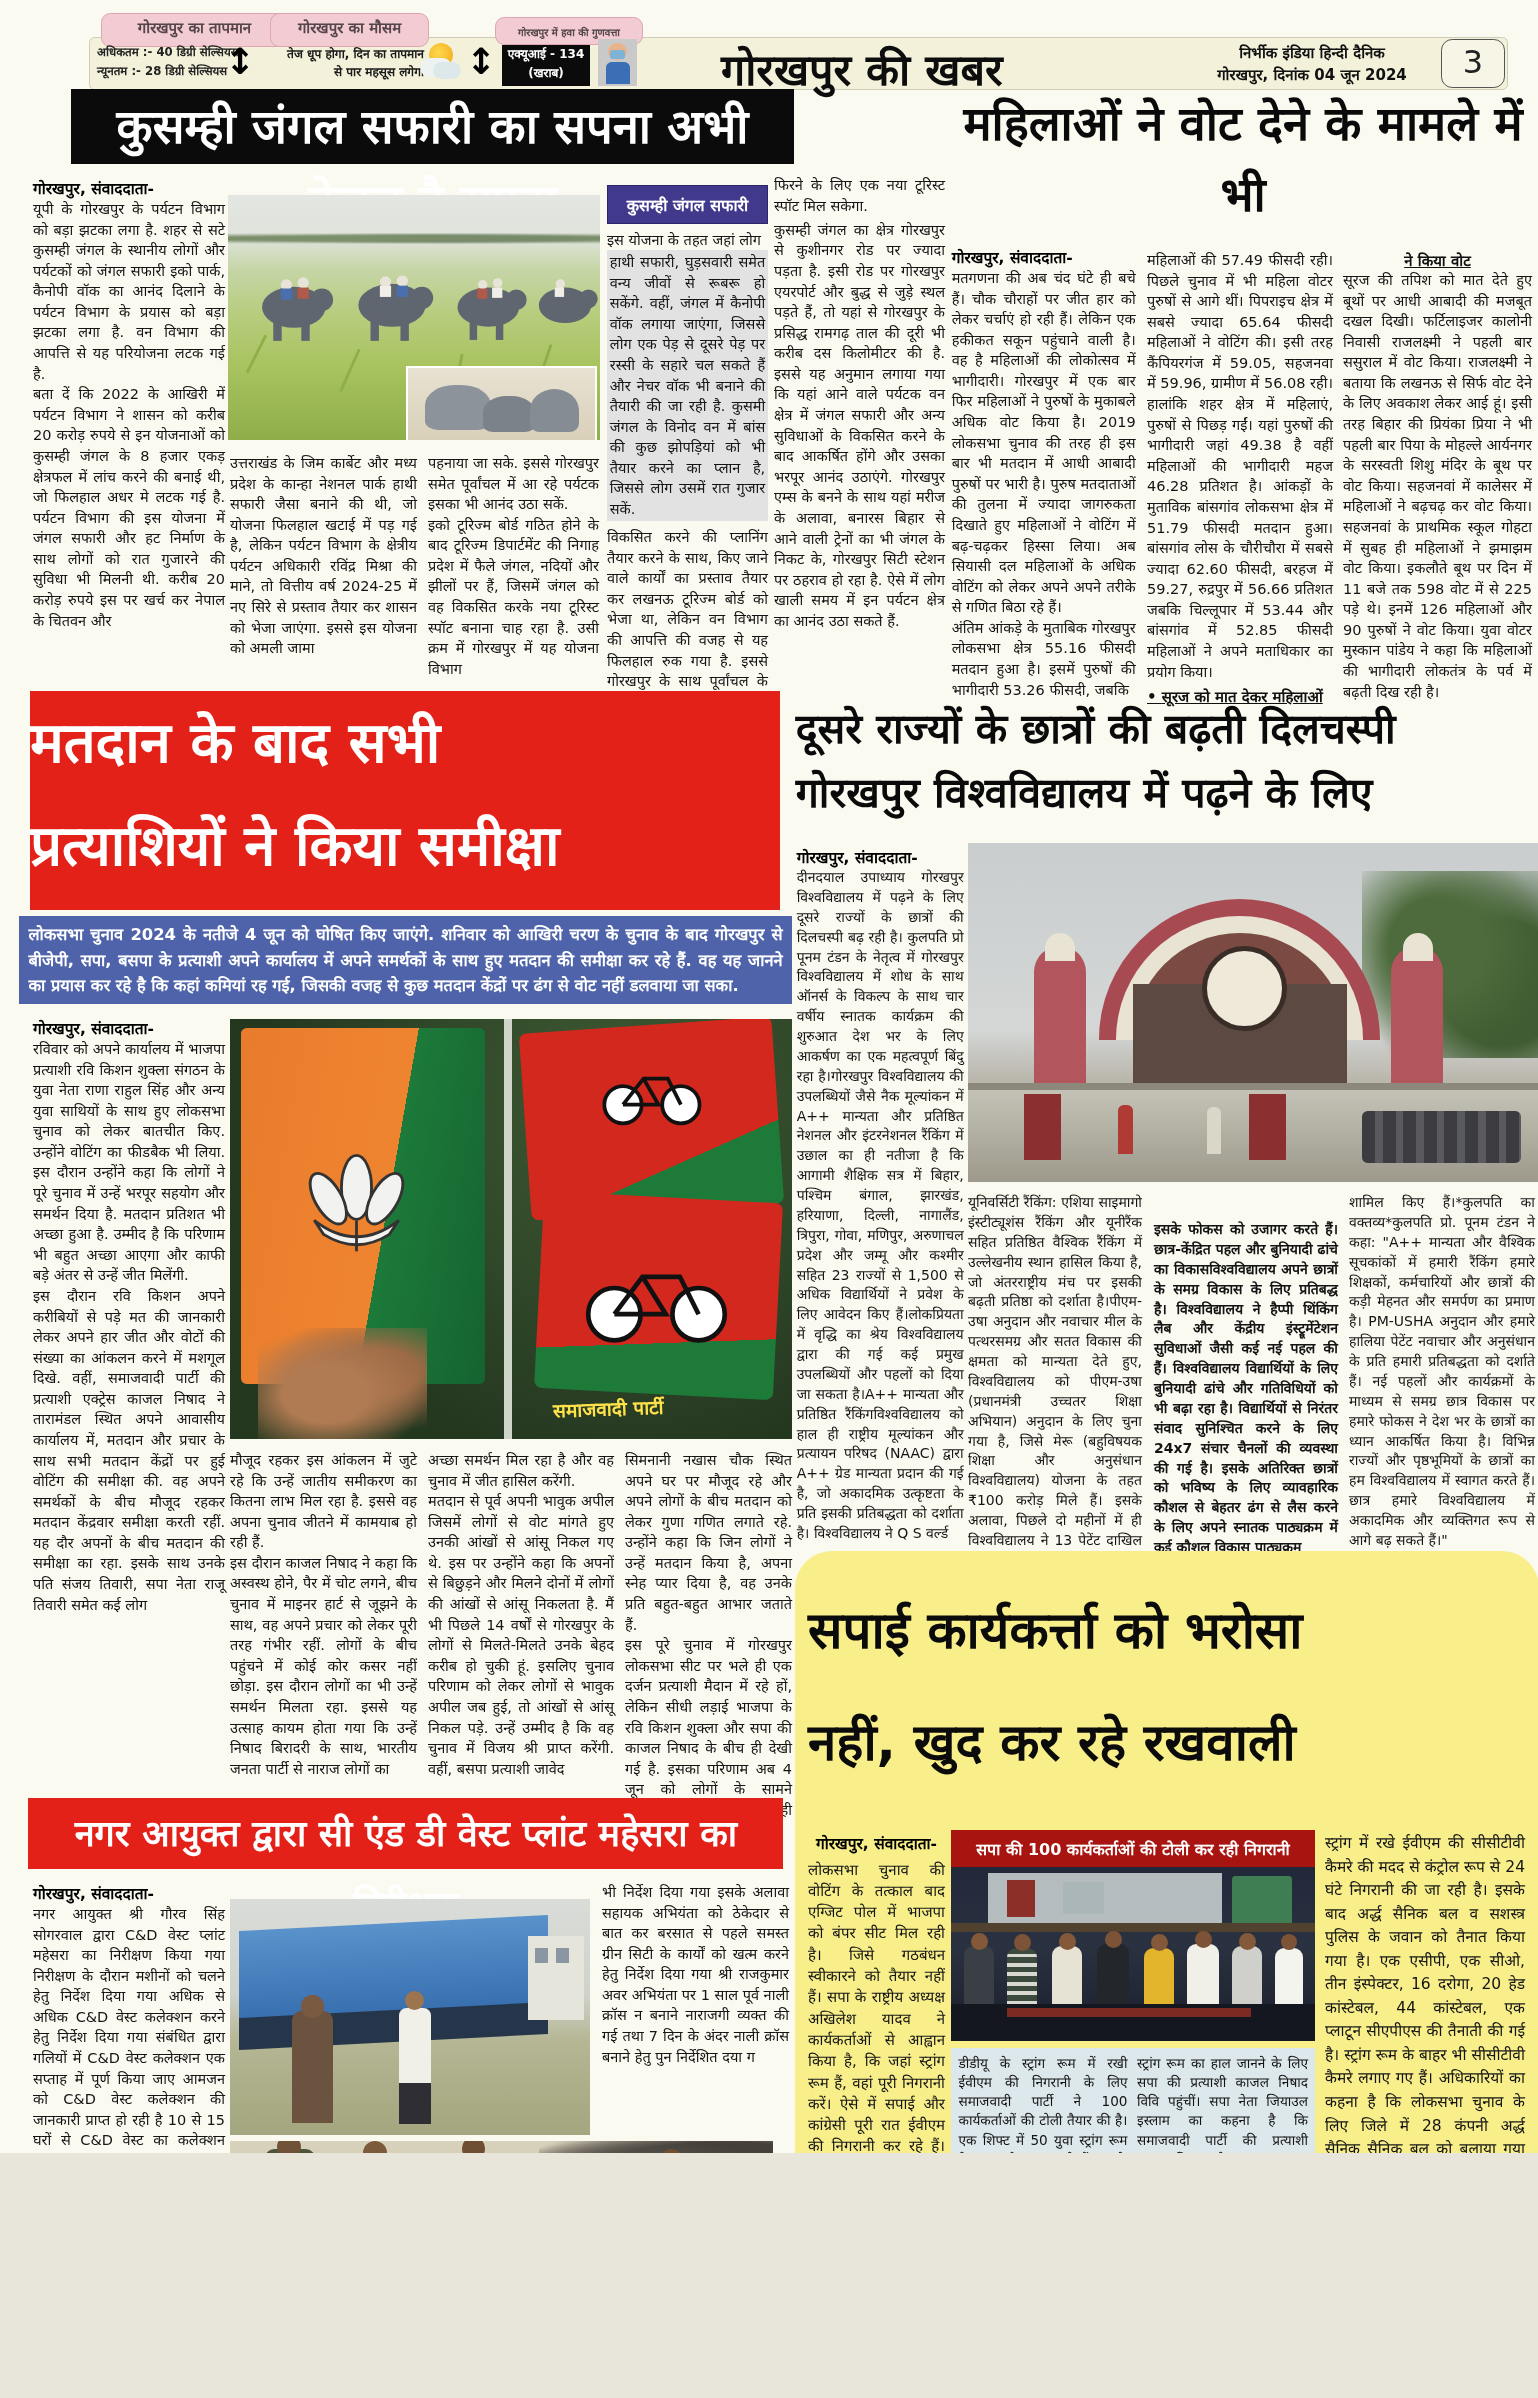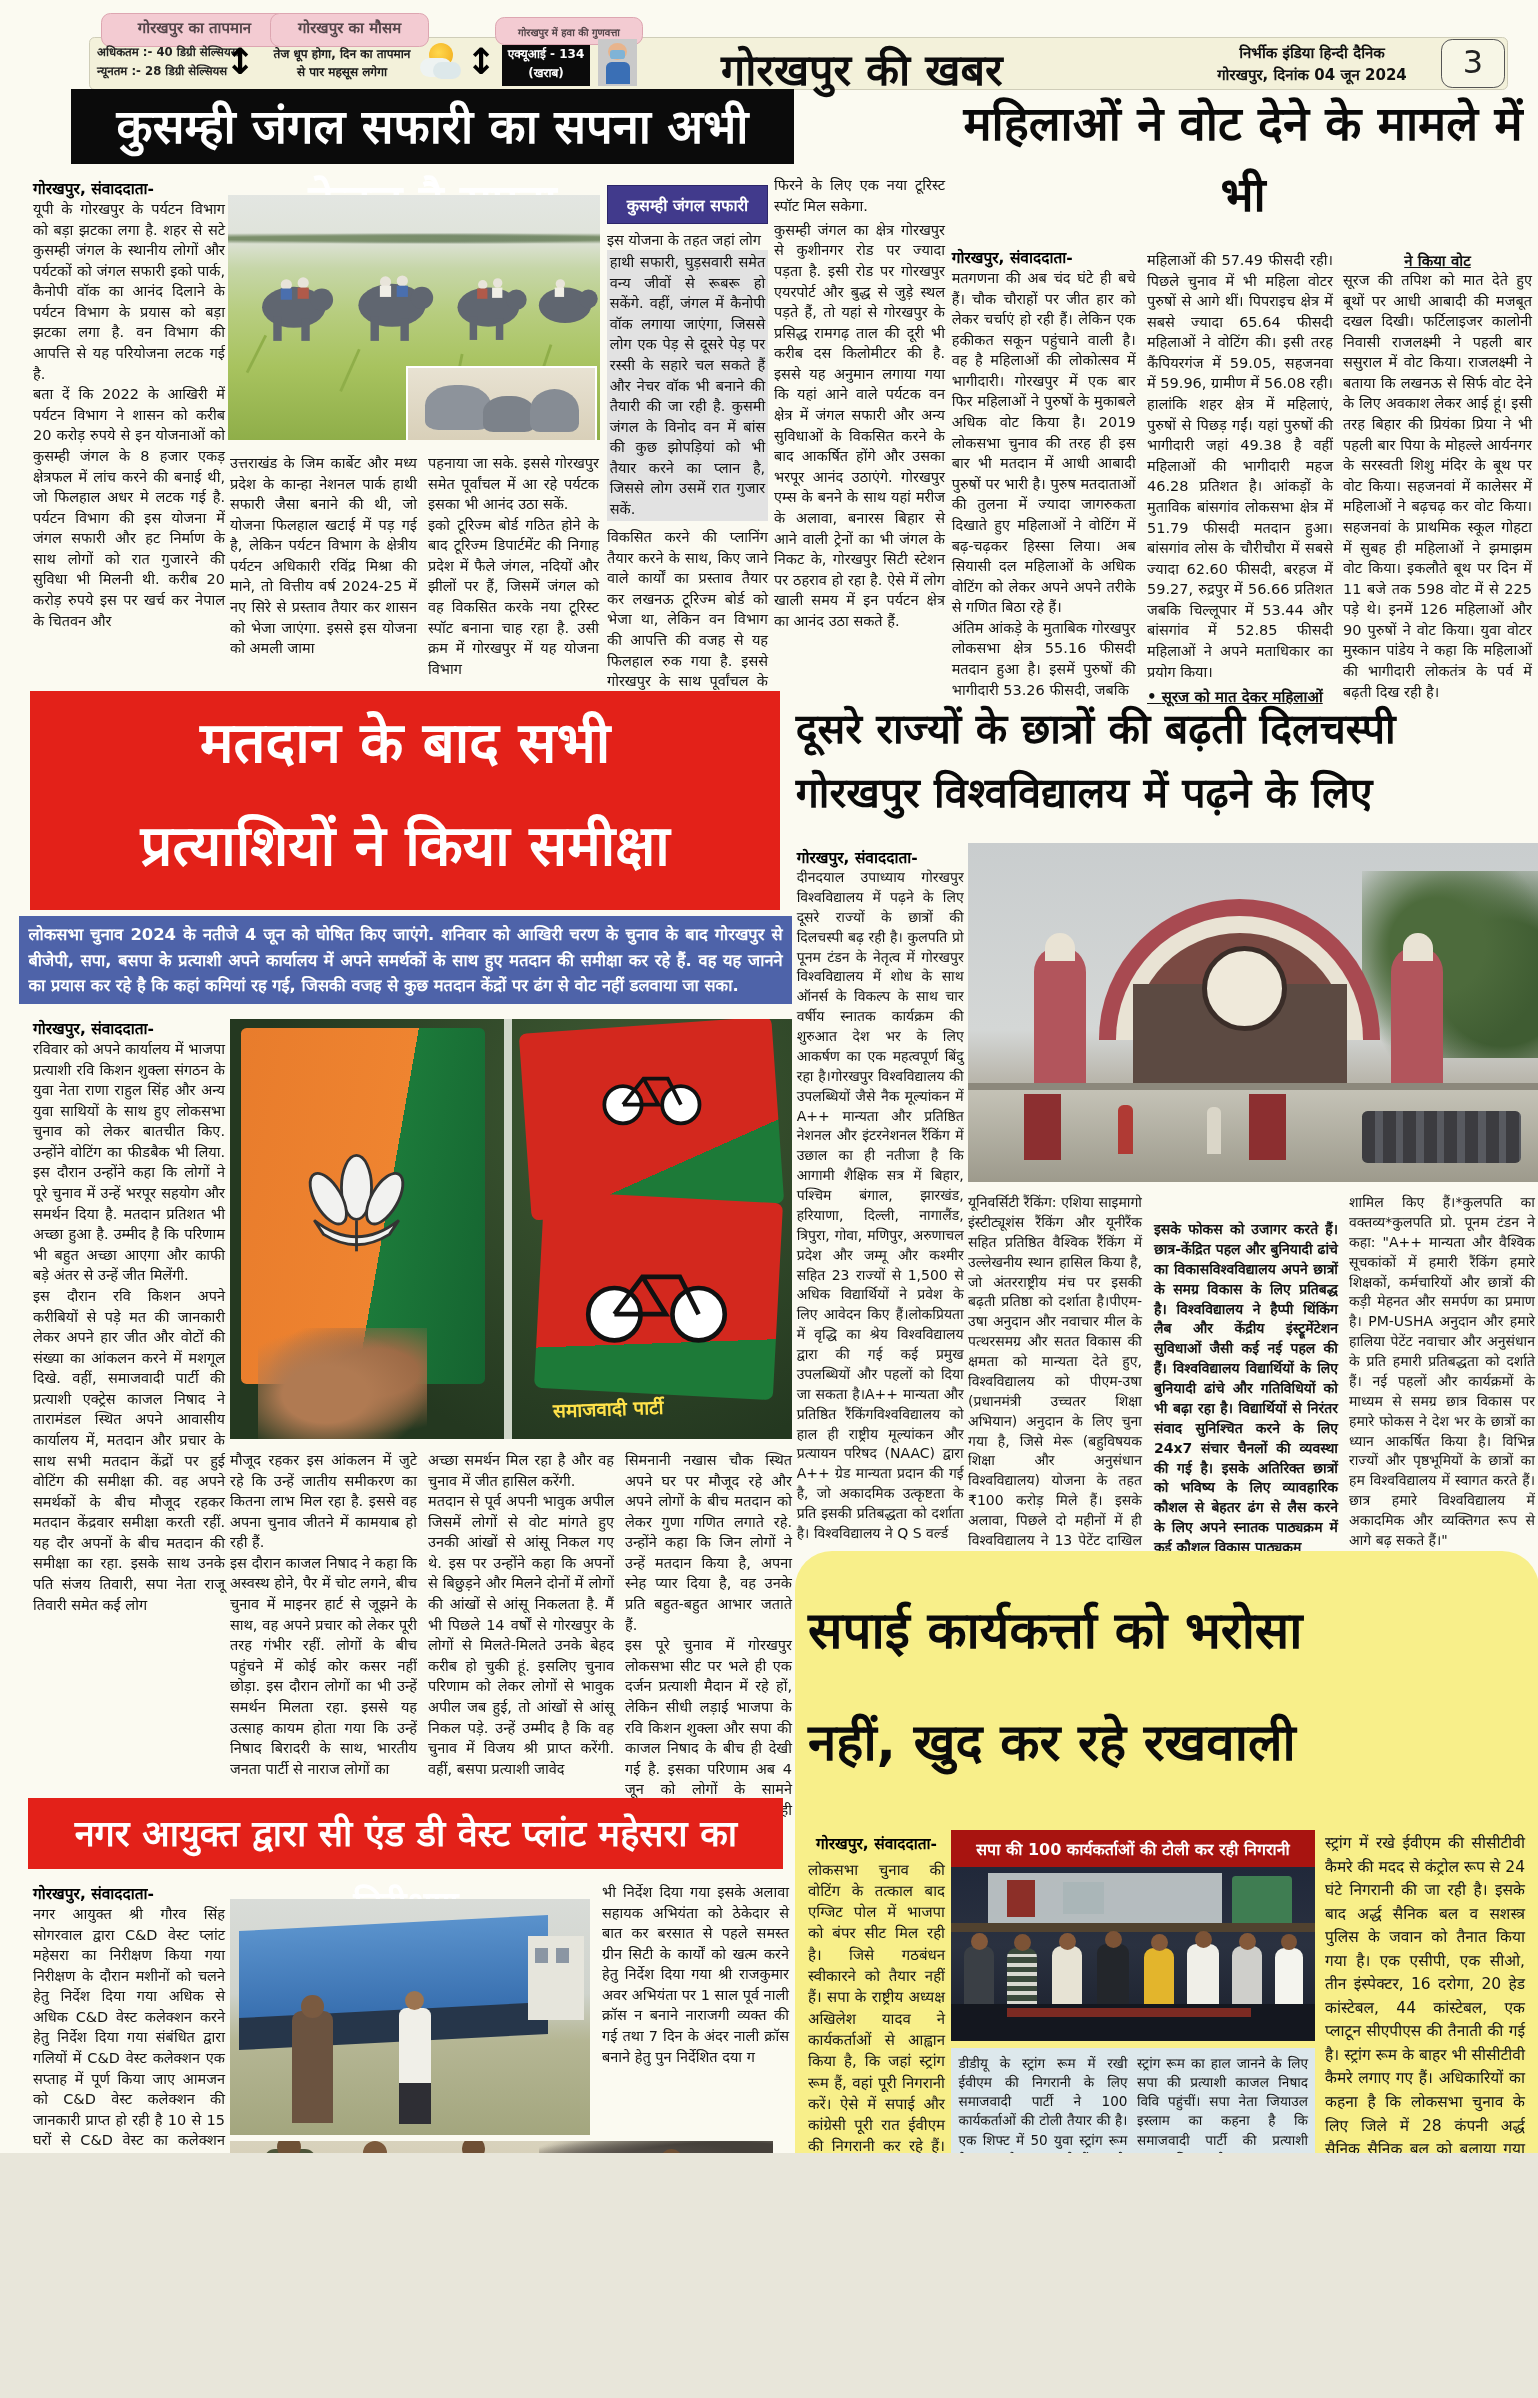--- a/index.html
+++ b/index.html
@@ -33,7 +33,7 @@
   <div class="abs" style="left:225px;top:41px;font-size:36px;color:#000;font-weight:bold;">↕</div>
 
   <div class="abs pill" style="left:270px;top:13px;width:159px;height:34px;font-size:15px;">गोरखपुर का मौसम</div>
-  <div class="abs" style="left:260px;top:45px;width:164px;font-size:12px;font-weight:bold;text-align:center;line-height:1.5;color:#1a1a1a;">
+  <div class="abs" style="left:260px;top:45px;width:164px;font-size:12px;font-weight:bold;text-align:right;line-height:1.5;color:#1a1a1a;">
     <div>तेज धूप होगा, दिन का तापमान</div>
     <div>से पार महसूस लगेगा</div>
   </div>

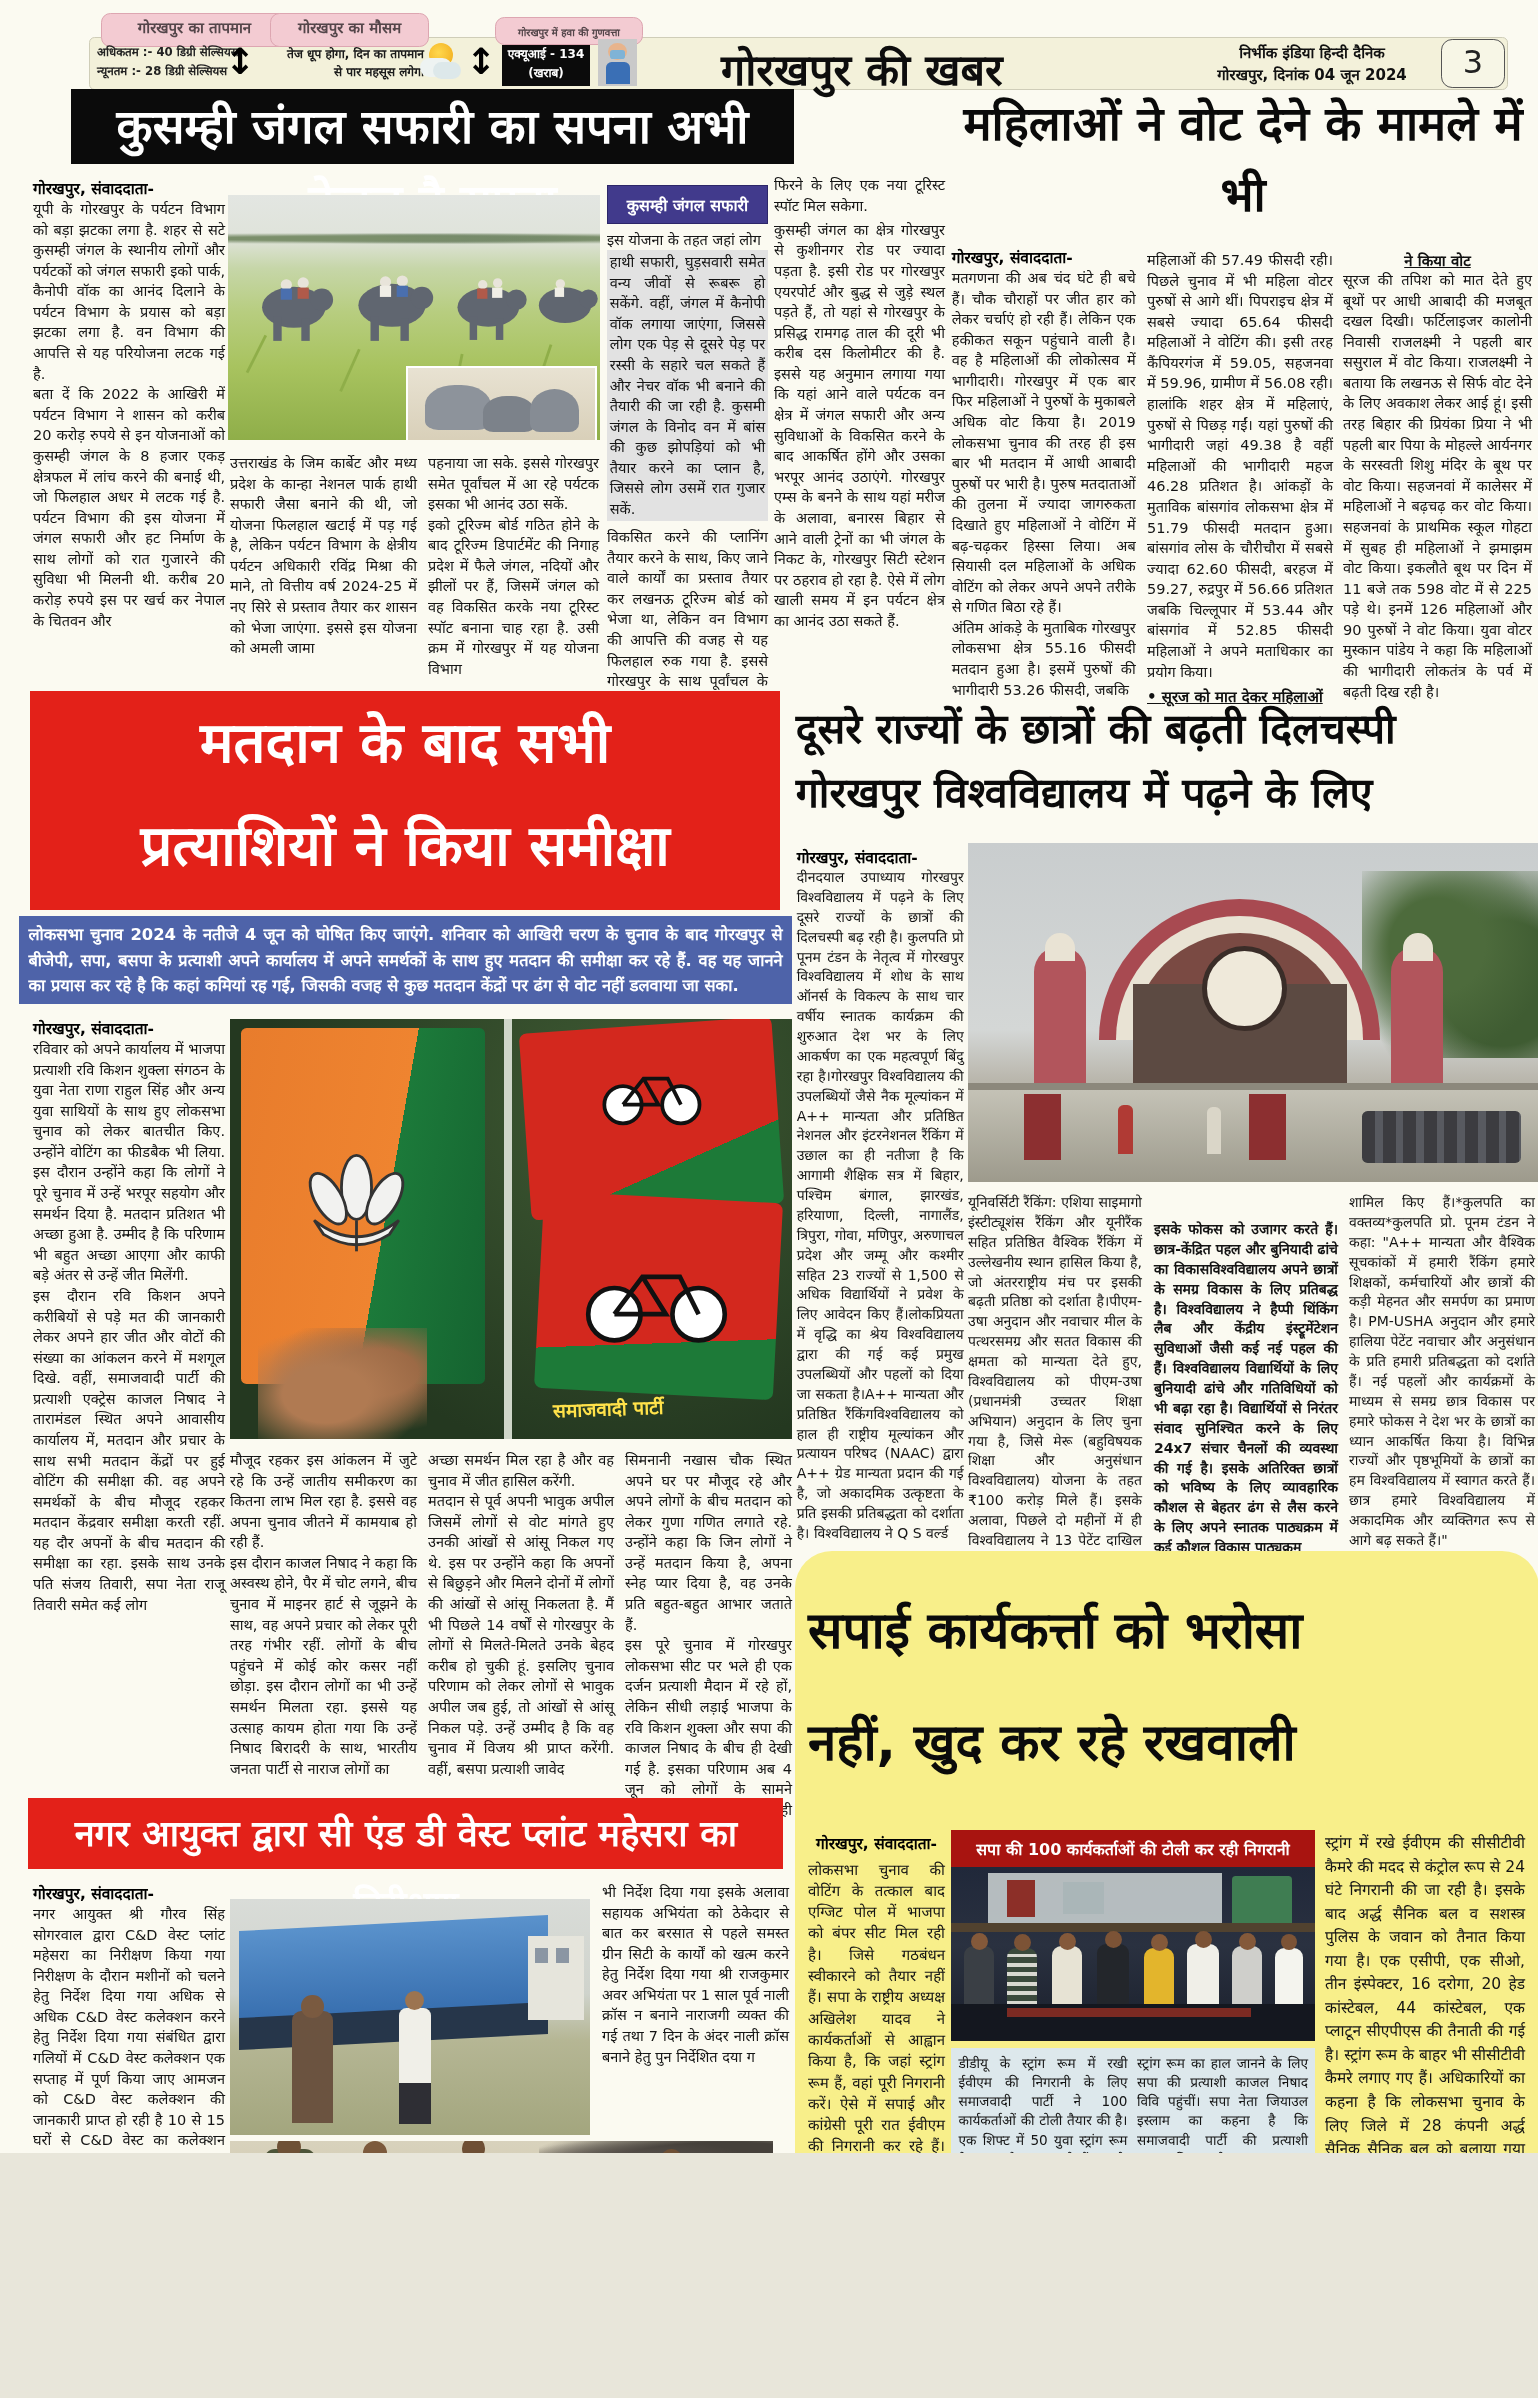--- a/index.html
+++ b/index.html
@@ -177,7 +177,7 @@
   </div>
 
   <div class="abs" style="left:19px;top:689px;width:773px;height:1094px;">
-    <div class="abs" style="left:11.2px;top:1.9px;width:750px;height:219px;background:#e32119;color:#fff;font-weight:bold;text-align:center;font-size:56px;line-height:1.85;">
+    <div class="abs" style="left:11.2px;top:1.9px;width:750px;height:219px;background:#e32119;color:#fff;font-weight:bold;text-align:left;font-size:56px;line-height:1.85;">
       <div>मतदान के बाद सभी</div>
       <div>प्रत्याशियों ने किया समीक्षा</div>
     </div>

